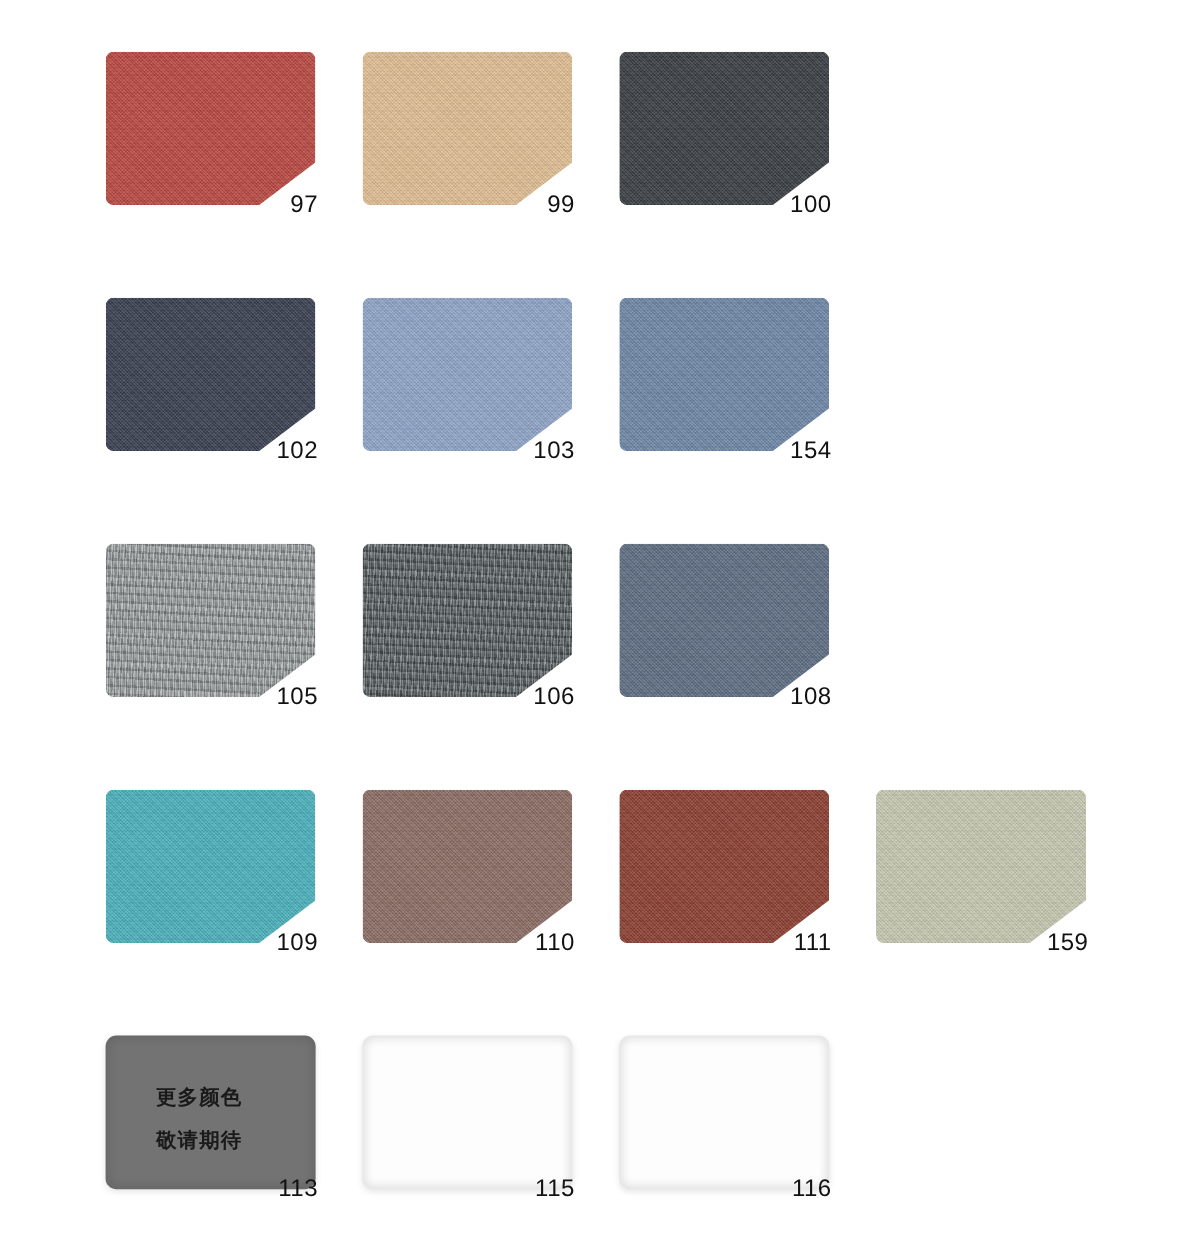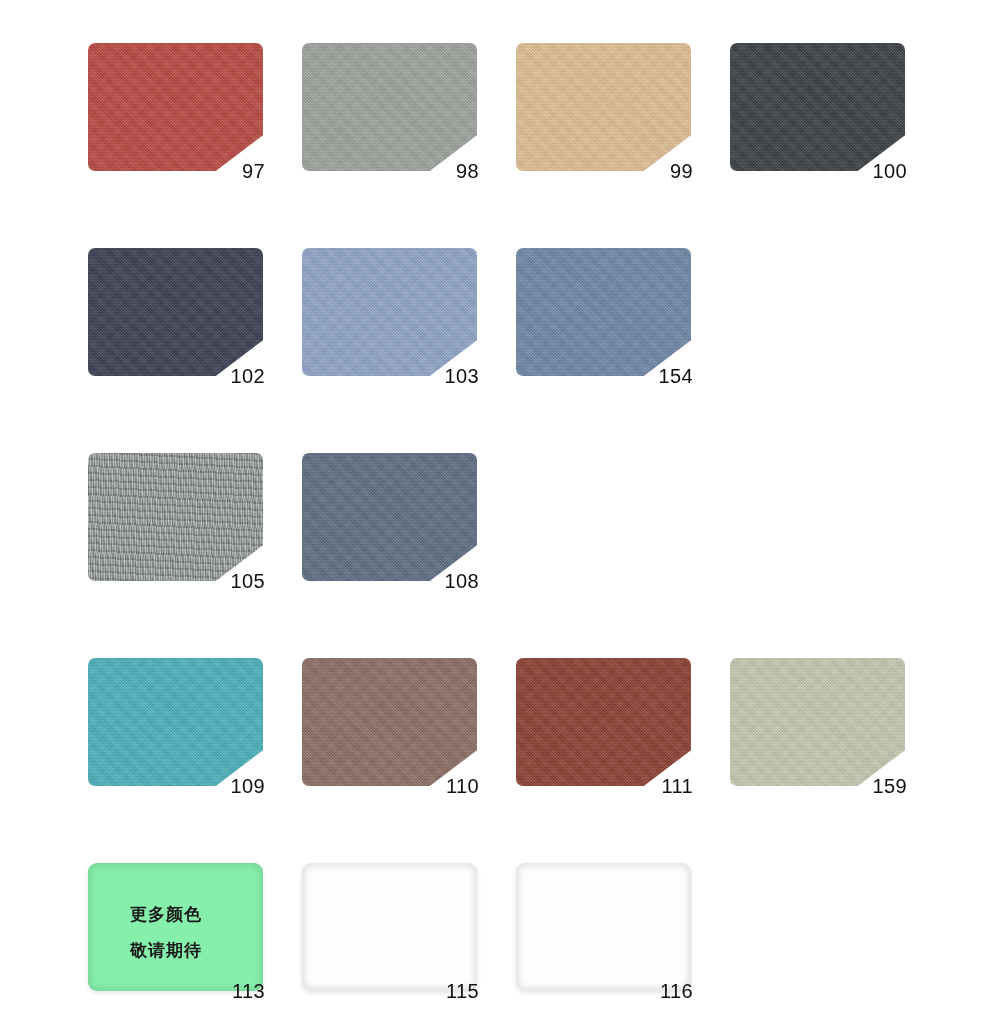--- a/index.html
+++ b/index.html
@@ -129,10 +129,6 @@
         <div class="chip-number">97</div>
       </div>
       <div class="swatch-cell">
-        <div class="chip weave" style="background-color: rgb(156, 161, 156);"></div>
-        <div class="chip-number">98</div>
-      </div>
-      <div class="swatch-cell">
         <div class="chip weave" style="background-color: rgb(223, 189, 146);"></div>
         <div class="chip-number">99</div>
       </div>

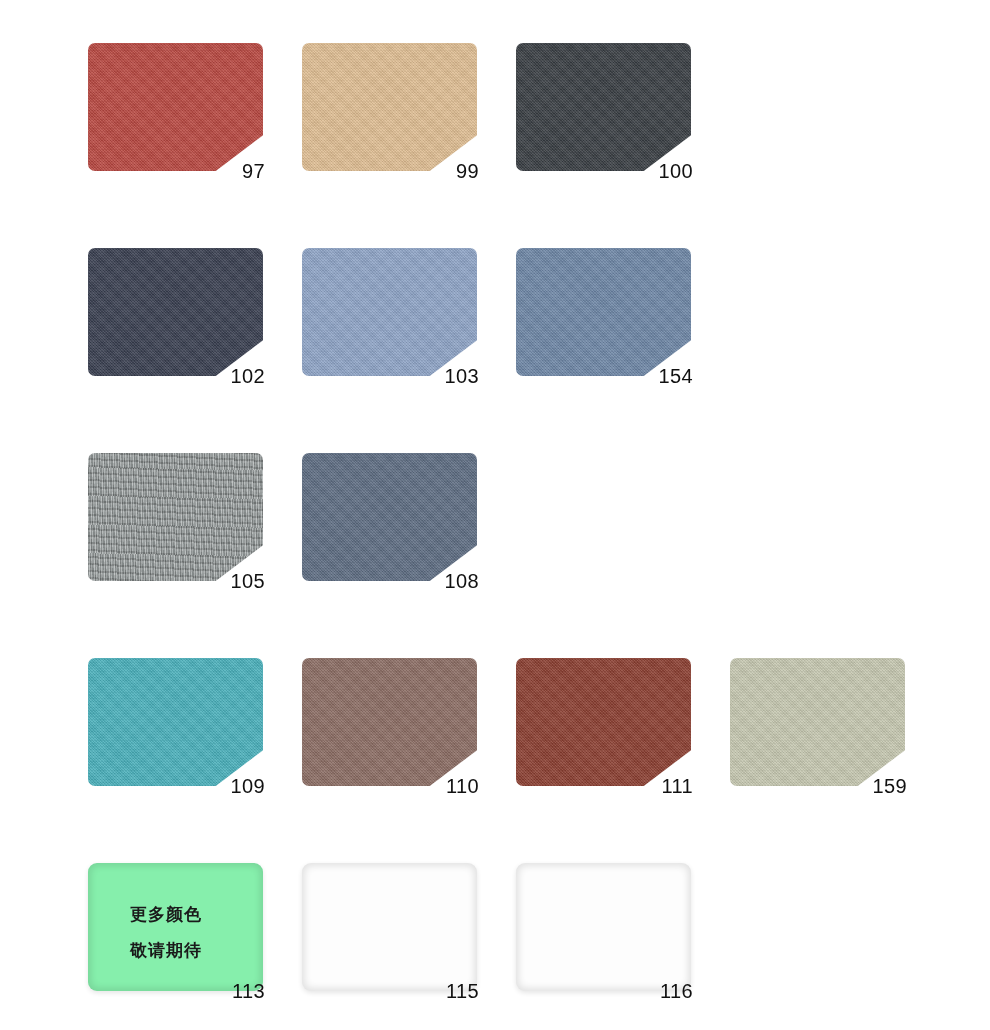--- a/index.html
+++ b/index.html
@@ -157,6 +157,10 @@
         <div class="chip-number">105</div>
       </div>
       <div class="swatch-cell">
+        <div class="chip heather" style="background-color: rgb(86, 93, 95);"></div>
+        <div class="chip-number">106</div>
+      </div>
+      <div class="swatch-cell">
         <div class="chip weave" style="background-color: rgb(92, 107, 129);"></div>
         <div class="chip-number">108</div>
       </div>

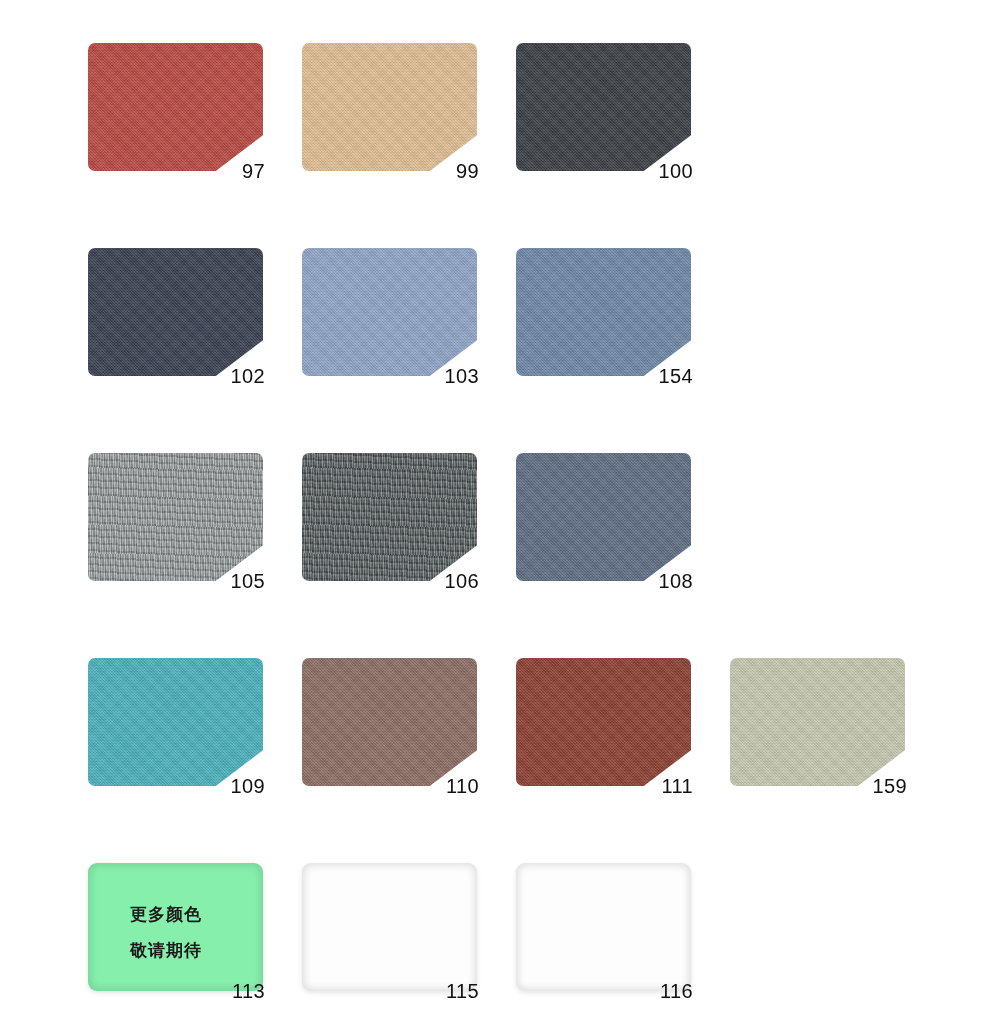--- a/index.html
+++ b/index.html
@@ -185,7 +185,7 @@
     </div>
     <div class="swatch-row">
       <div class="swatch-cell">
-        <div class="chip blank" style="background-color: #86efac;">
+        <div class="chip blank" style="background-color: #737373;">
           <div class="placeholder-caption">
             <span>更多颜色</span>
             <span>敬请期待</span>

